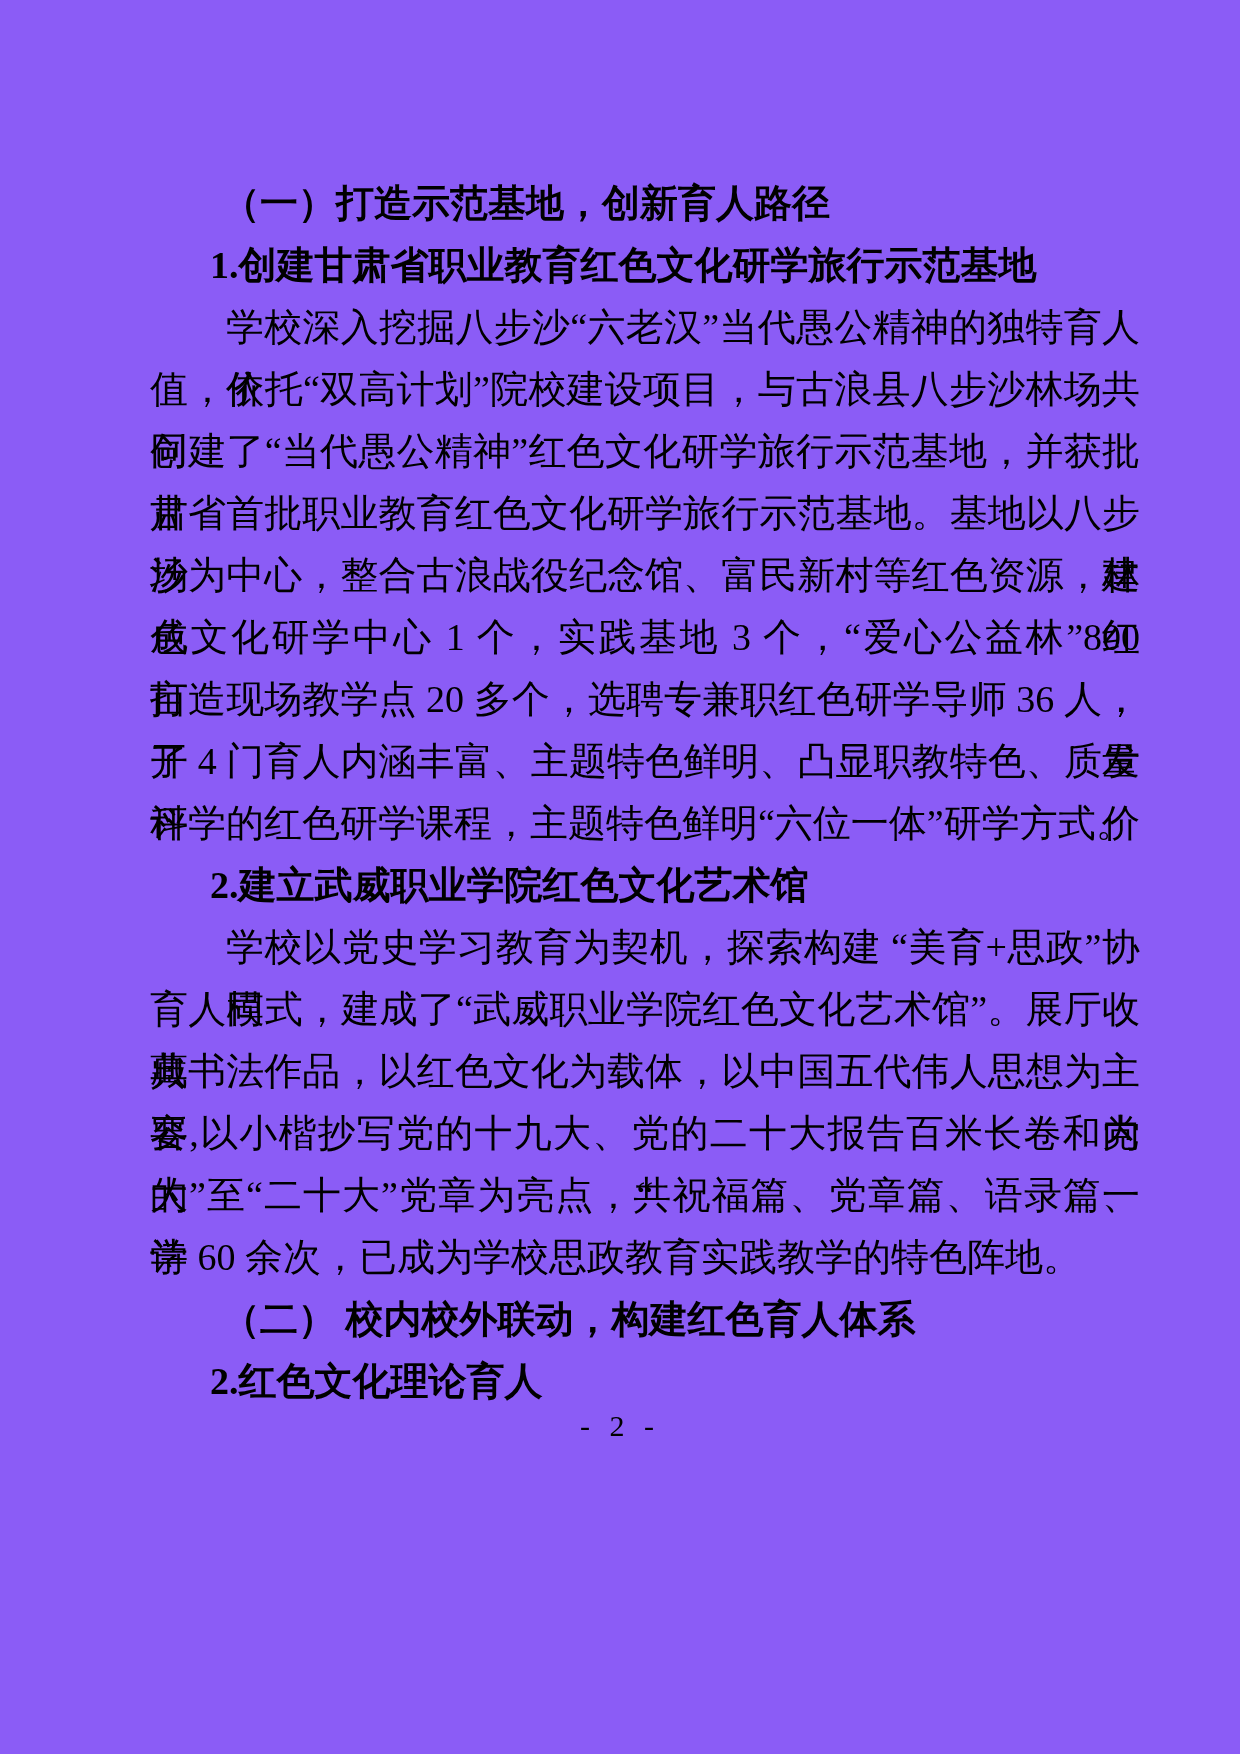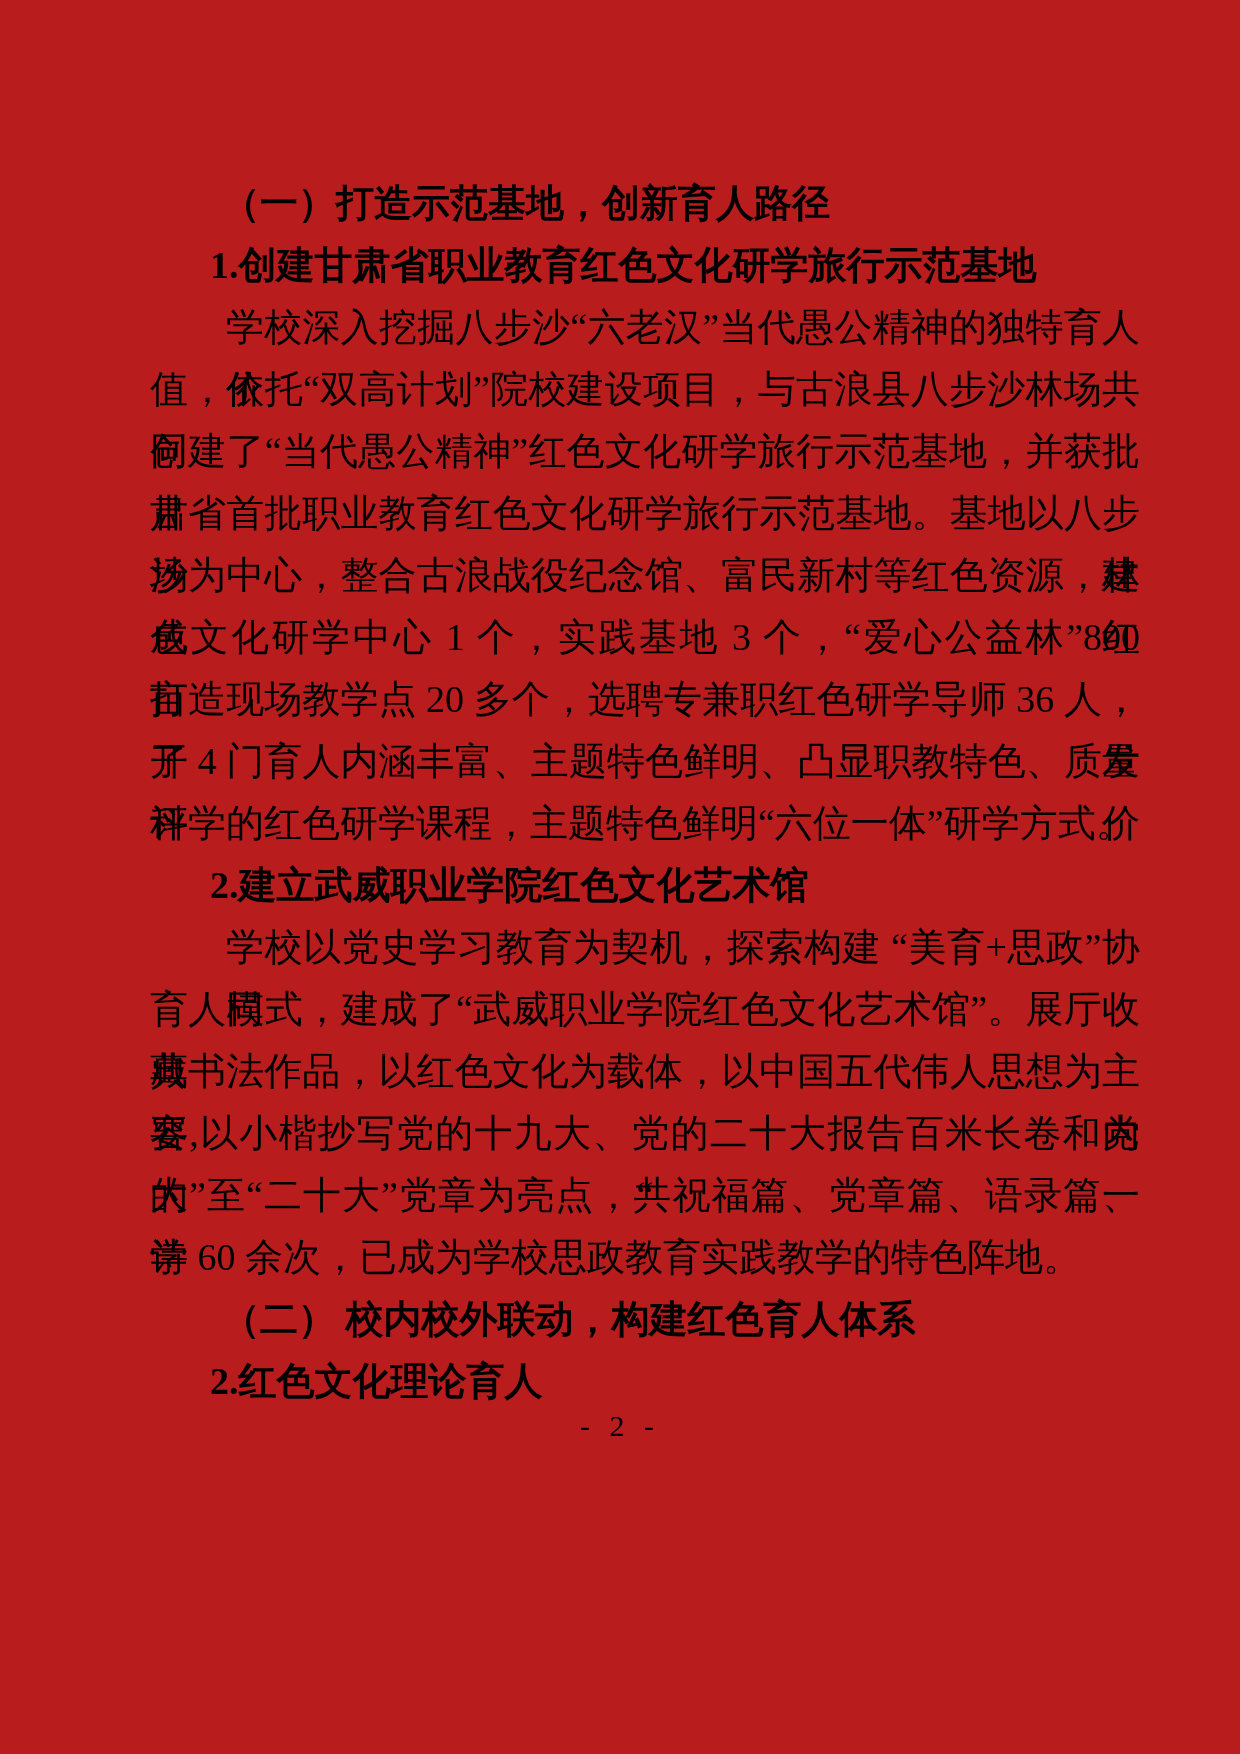--- a/index.html
+++ b/index.html
@@ -11,7 +11,7 @@
     position: relative;
     width: 1240px;
     height: 1754px;
-    background: #b91c1c;
+    background: #8b5cf6;
     overflow: hidden;
     font-family: "Liberation Serif", "DejaVu Serif", serif;
     color: #000000;

